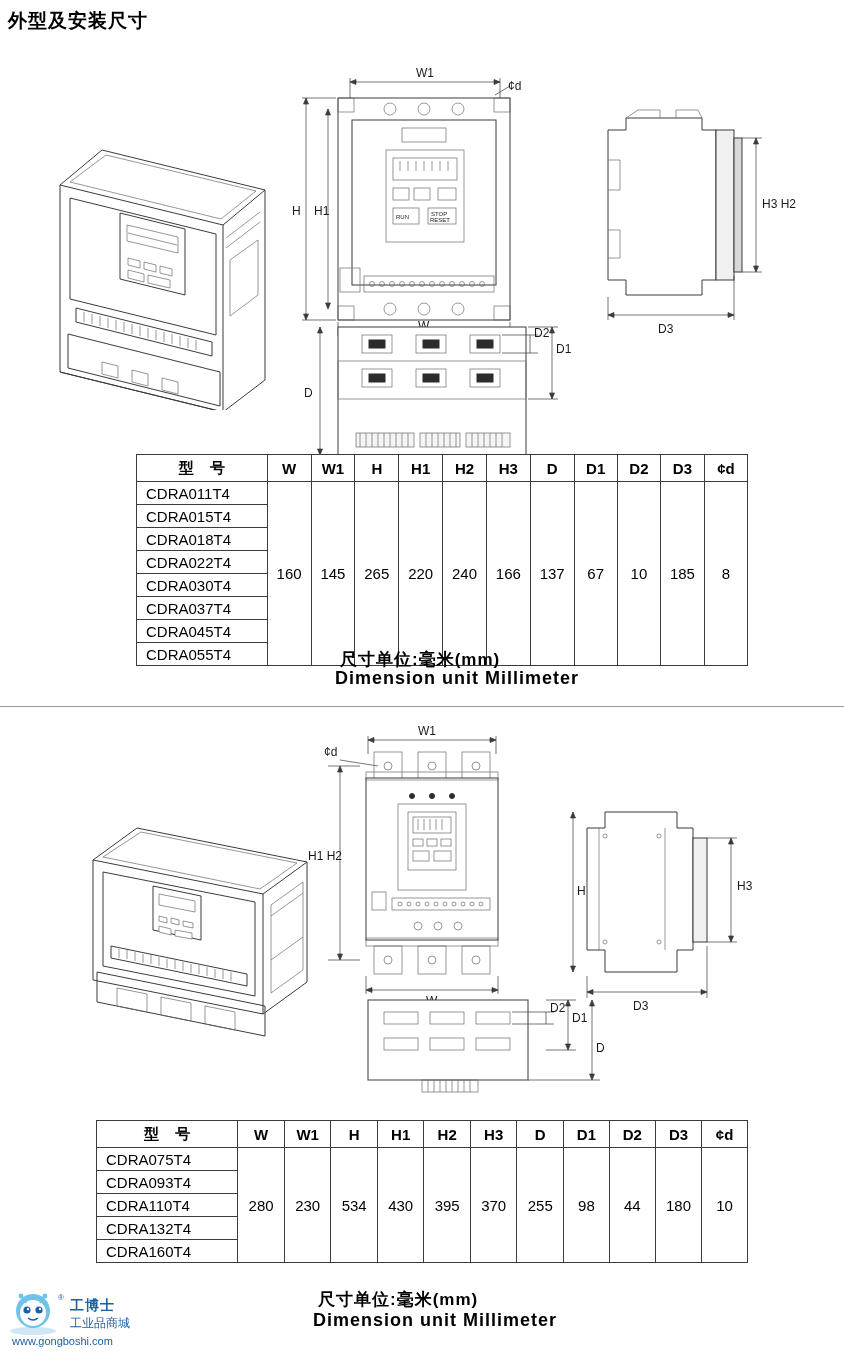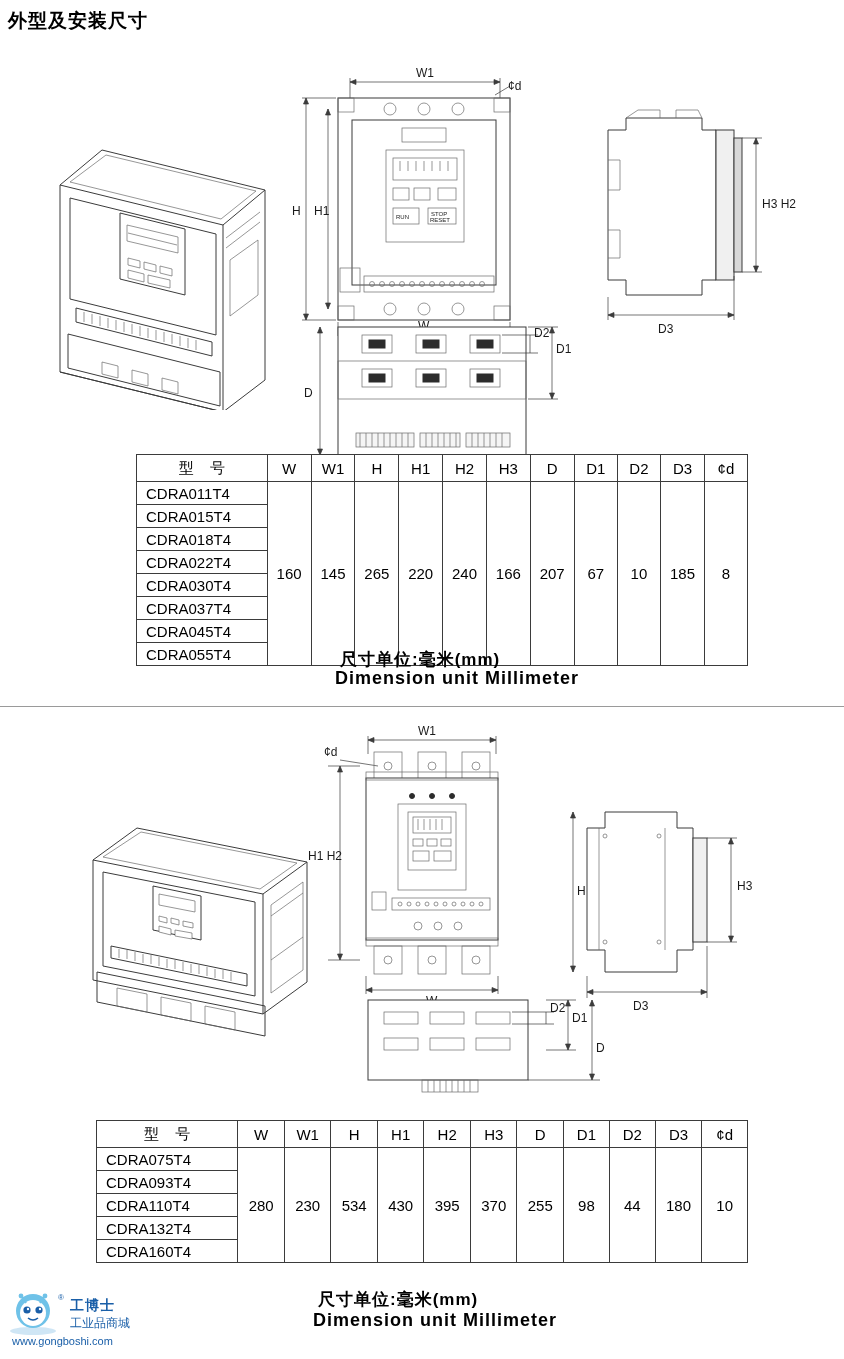--- a/index.html
+++ b/index.html
@@ -76,7 +76,7 @@
   }
   table.dim-table th {
     height: 26px;
-    font-weight: normal;
+    font-weight: bold;
   }
   table.dim-table td.model {
     text-align: left;

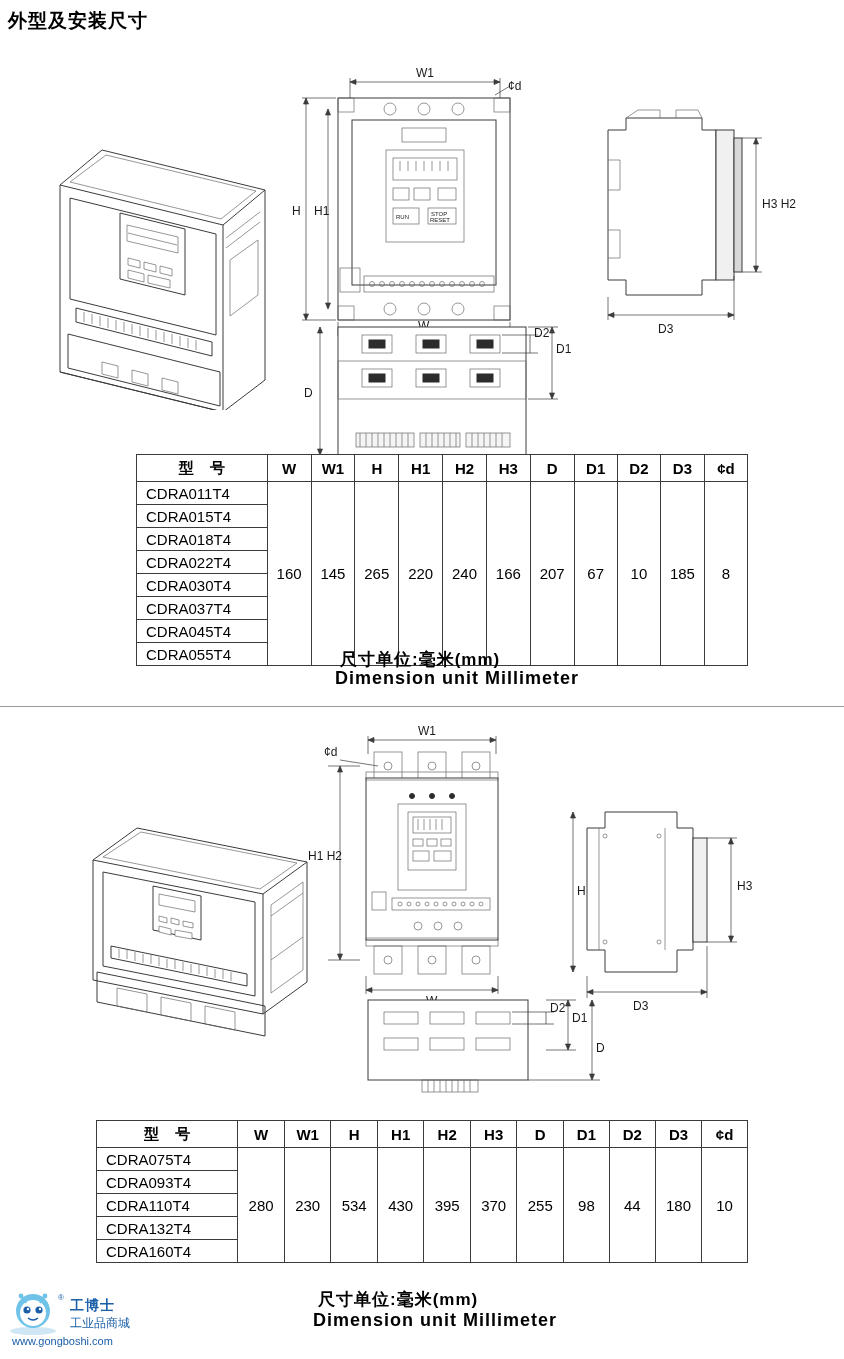--- a/index.html
+++ b/index.html
@@ -440,7 +440,7 @@
         <td rowspan="8">220</td>
         <td rowspan="8">240</td>
         <td rowspan="8">166</td>
-        <td rowspan="8">207</td>
+        <td rowspan="8">137</td>
         <td rowspan="8">67</td>
         <td rowspan="8">10</td>
         <td rowspan="8">185</td>

